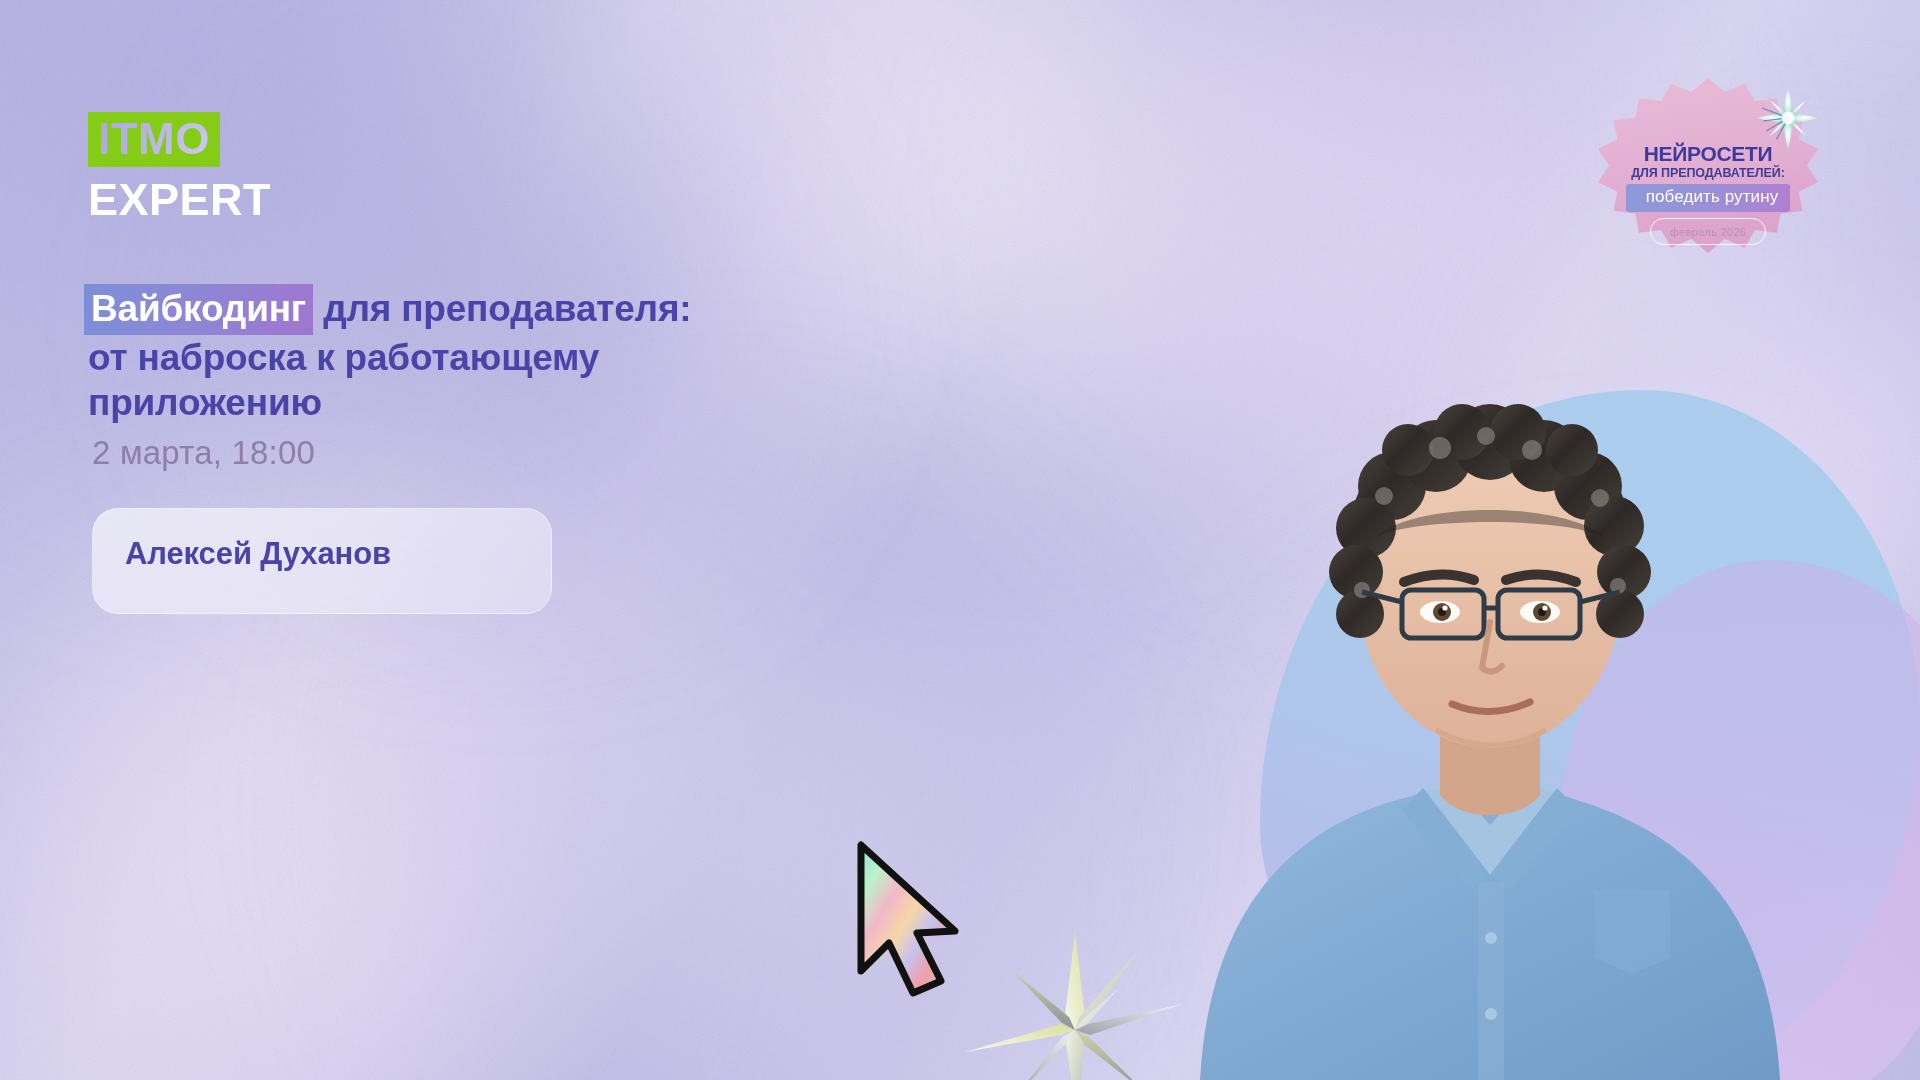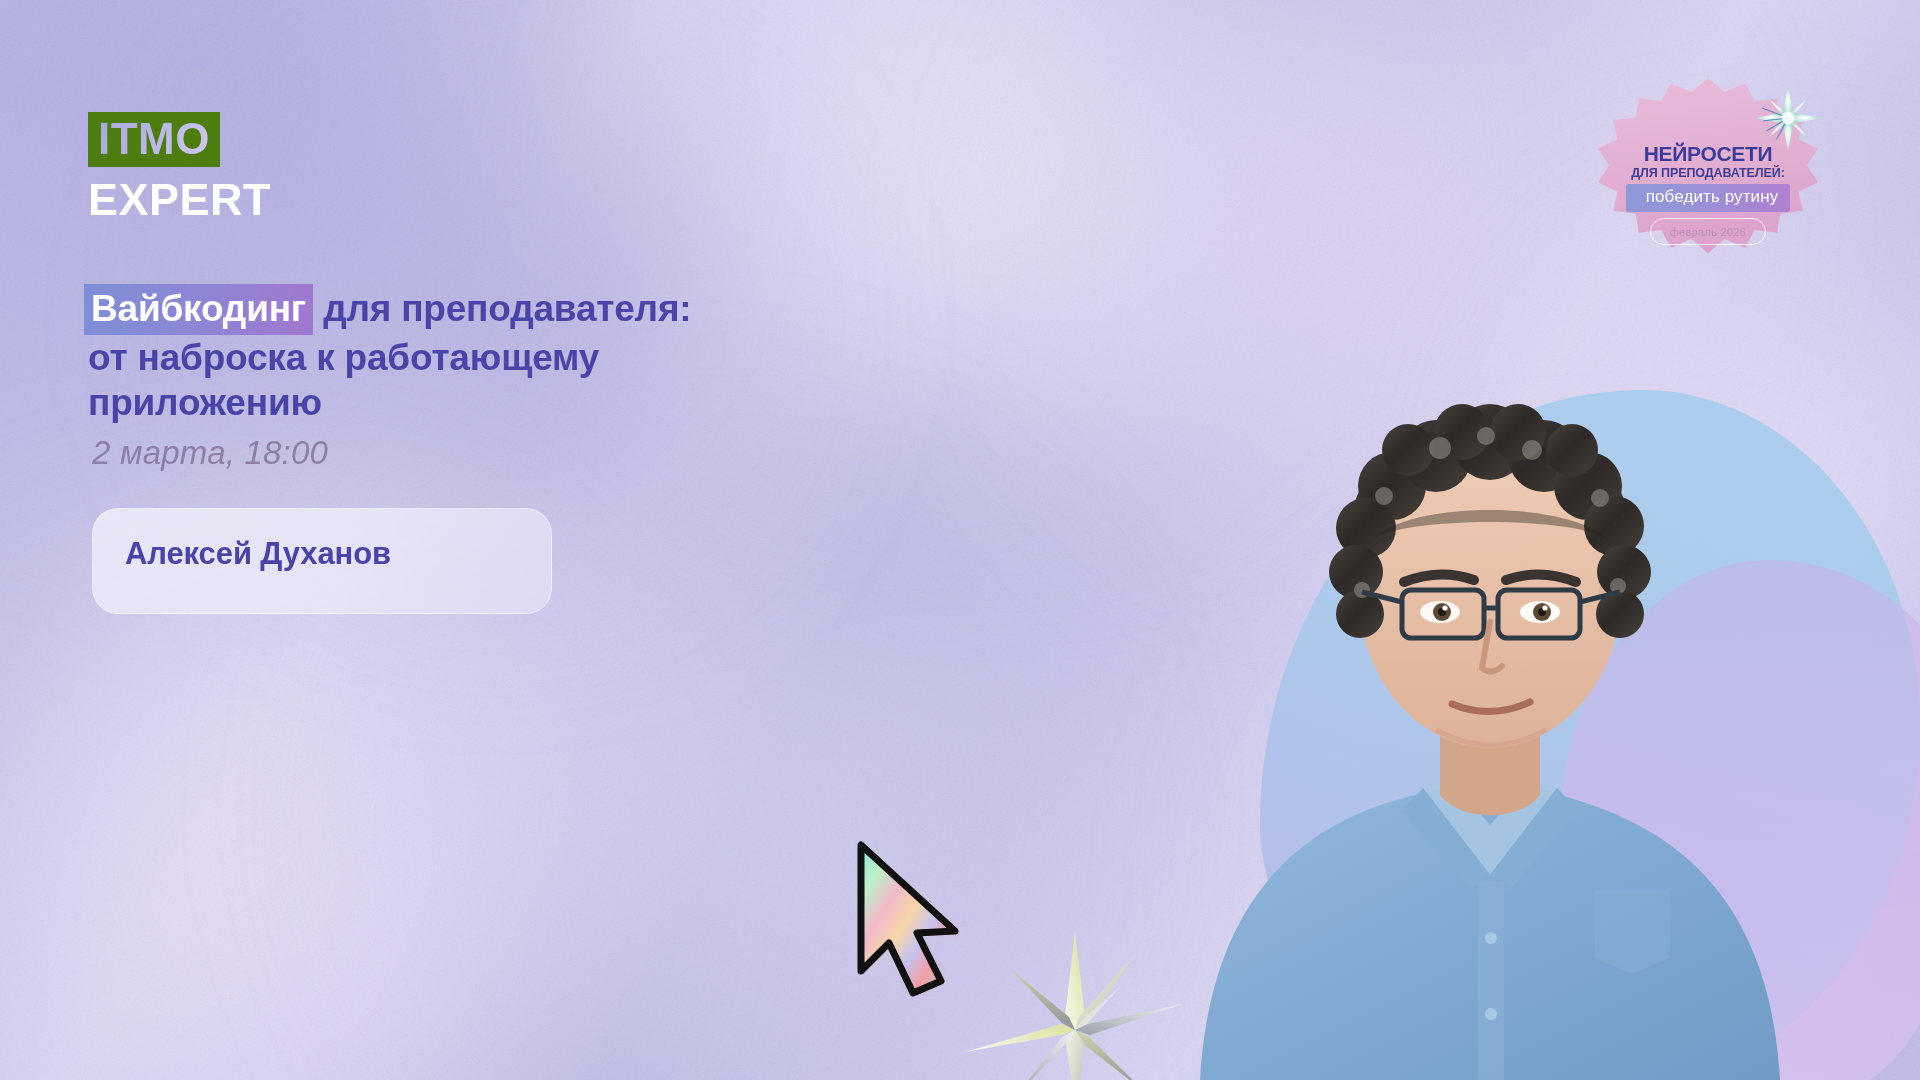--- a/index.html
+++ b/index.html
@@ -107,7 +107,7 @@
   }
   .logo-itmo {
     display: inline-block;
-    background: #4d7c0f;
+    background: #84cc16;
     padding: 5px 10px 6px 10px;
     line-height: 1;
   }

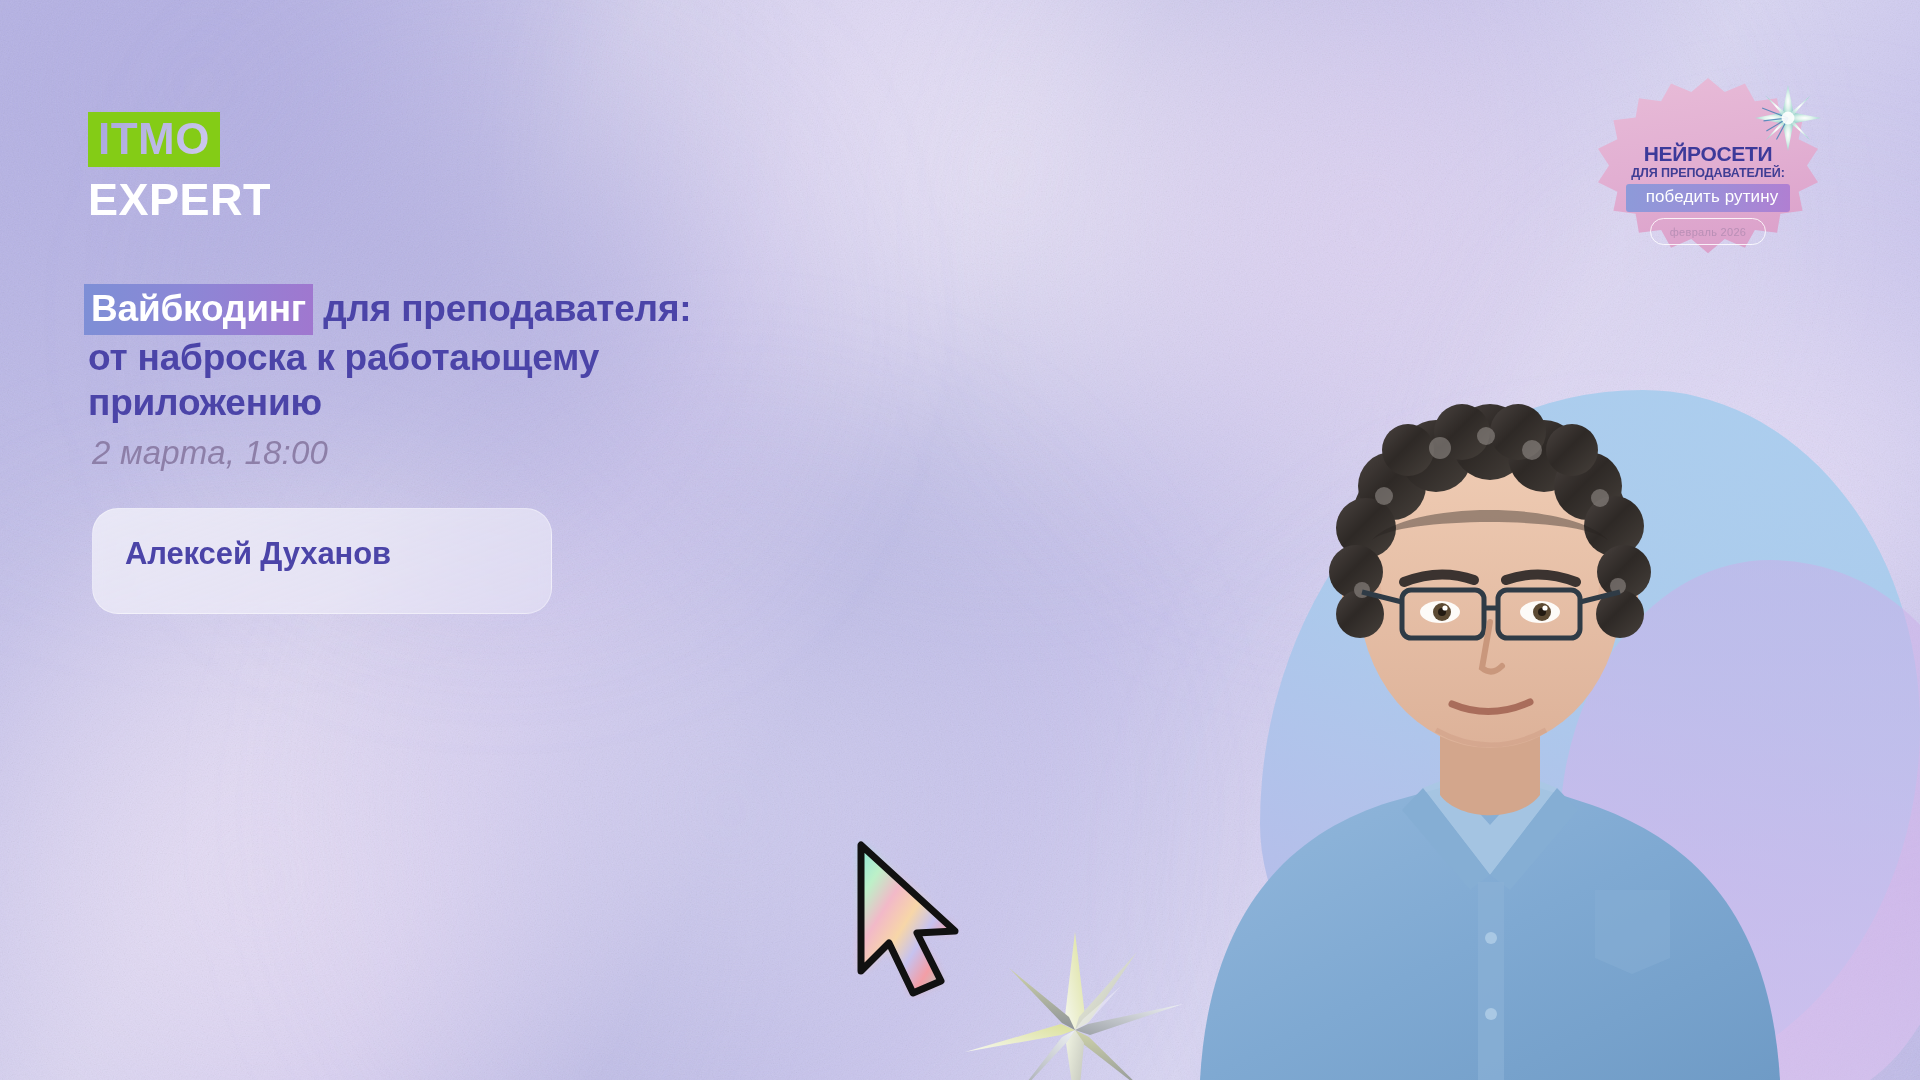--- a/index.html
+++ b/index.html
@@ -160,7 +160,6 @@
     font-weight: 400;
     color: #8d7fa8;
     letter-spacing: 0.2px;
-    font-style: italic;
   }
 
   

